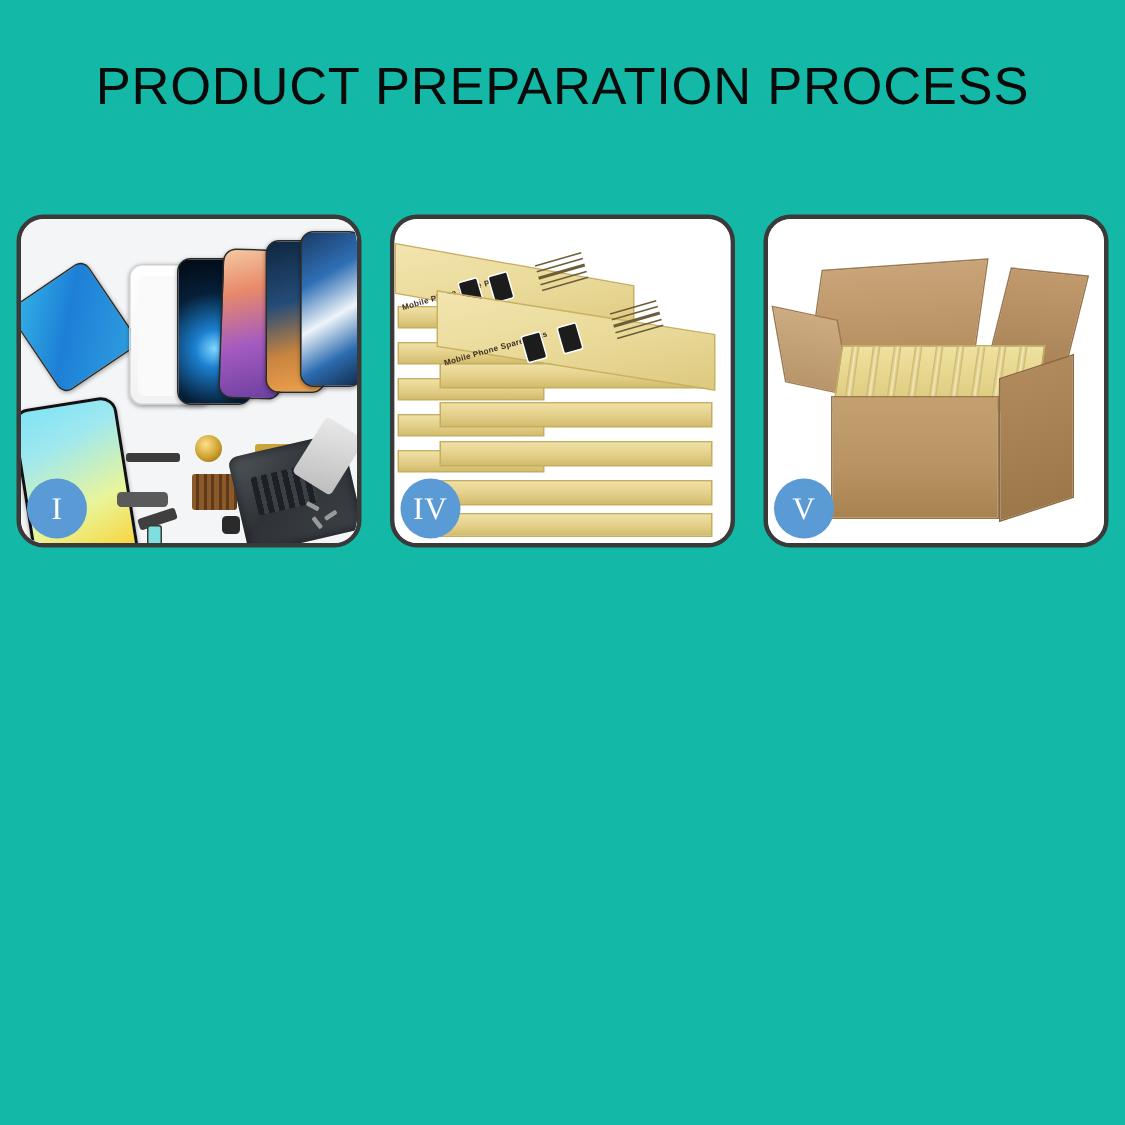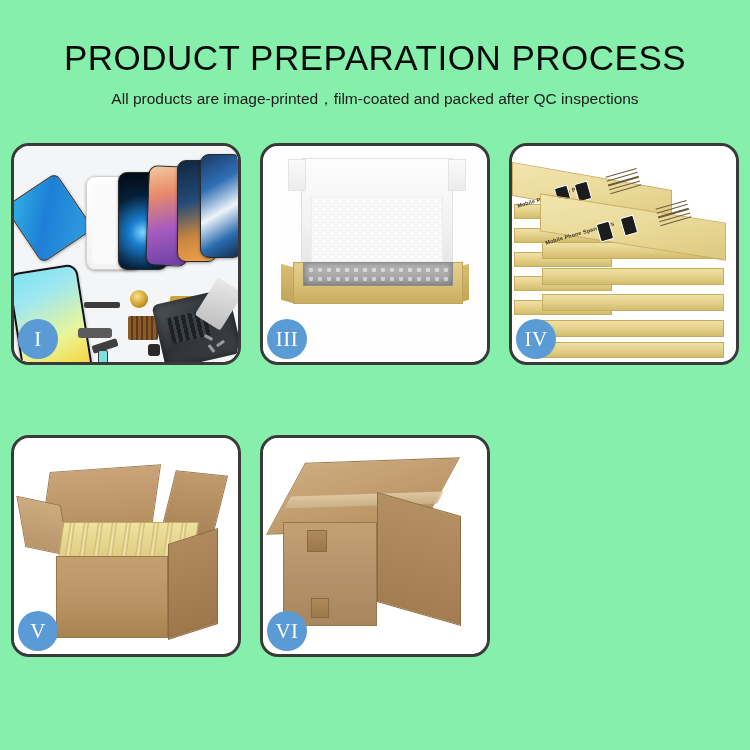--- a/index.html
+++ b/index.html
@@ -9,7 +9,7 @@
     font-family: "Liberation Sans", sans-serif;
     overflow: hidden;
   }
-  .page { position: relative; width: 750px; height: 750px; background:#86efac; }
+  .page { position: relative; width: 750px; height: 750px; background:#14b8a6; }
 
   
   .header { position:absolute; top:0; left:0; width:750px; text-align:center; }

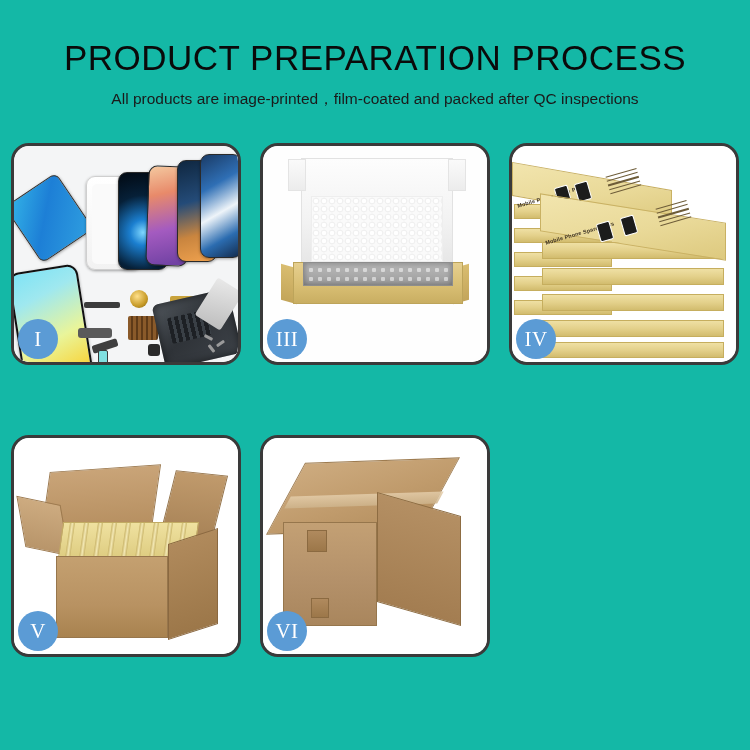--- a/index.html
+++ b/index.html
@@ -353,7 +353,6 @@
 
   <div class="header">
     <div class="title">PRODUCT PREPARATION PROCESS</div>
-    <div class="subtitle">All products are image-printed，film-coated and packed after QC inspections</div>
   </div>
 
   <div class="grid">

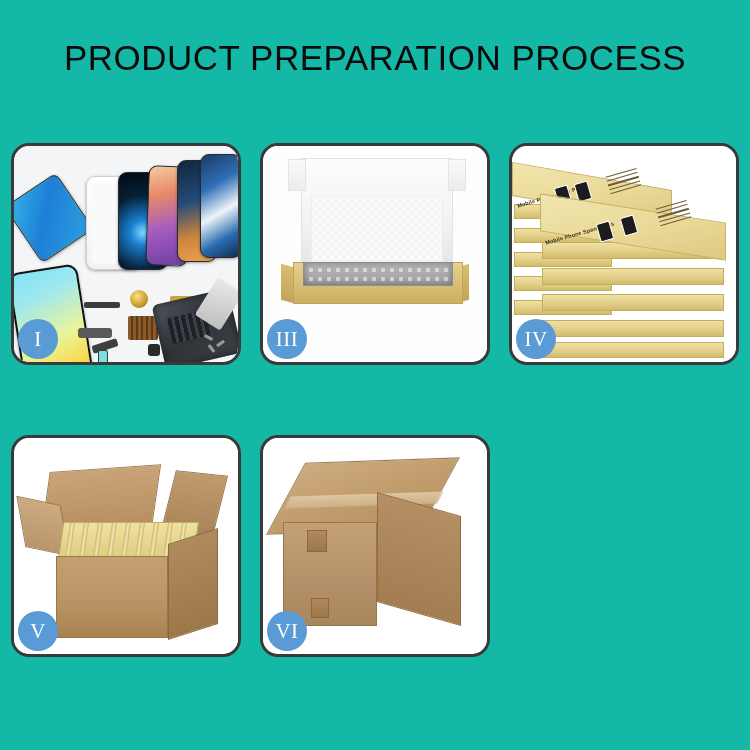--- a/index.html
+++ b/index.html
@@ -392,17 +392,6 @@
     </div>
 
 
-    <div class="panel">
-      <div class="scene p3">
-        <div class="box3-lid"></div>
-        <div class="foam3"></div>
-        <div class="box3-flap-l"></div>
-        <div class="box3-flap-r"></div>
-        <div class="box3-base"></div>
-        <div class="box3-inner"></div>
-      </div>
-      <div class="badge">III</div>
-    </div>
 
     <div class="panel">
       <div class="scene p4">

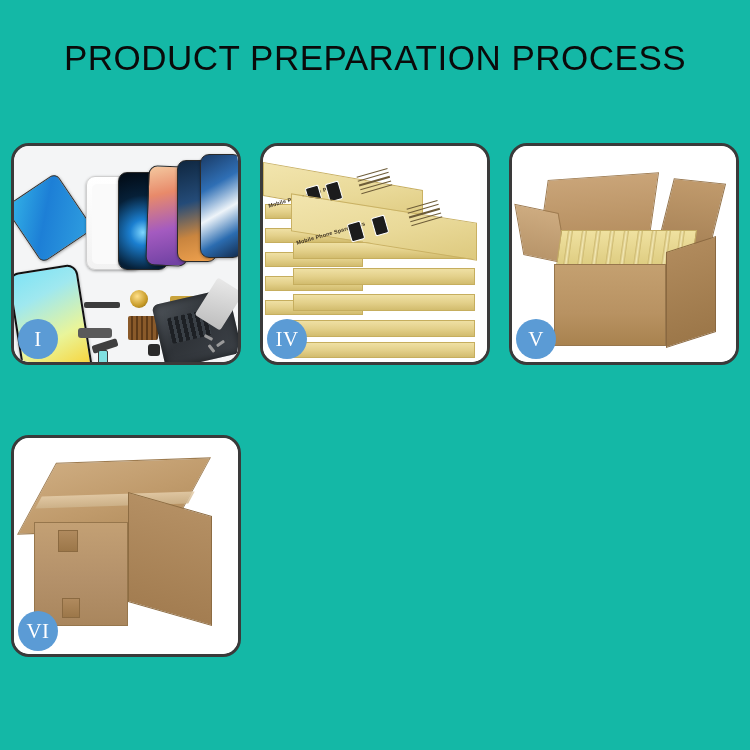--- a/index.html
+++ b/index.html
@@ -459,18 +459,6 @@
       <div class="badge">V</div>
     </div>
 
-    <div class="panel">
-      <div class="scene p6">
-        <div class="c6-shadow"></div>
-        <div class="c6-top"></div>
-        <div class="c6-tape"></div>
-        <div class="c6-front"></div>
-        <div class="c6-side"></div>
-        <div class="c6-tab c6-t1"></div>
-        <div class="c6-tab c6-t2"></div>
-      </div>
-      <div class="badge">VI</div>
-    </div>
 
   </div>
 </div>

